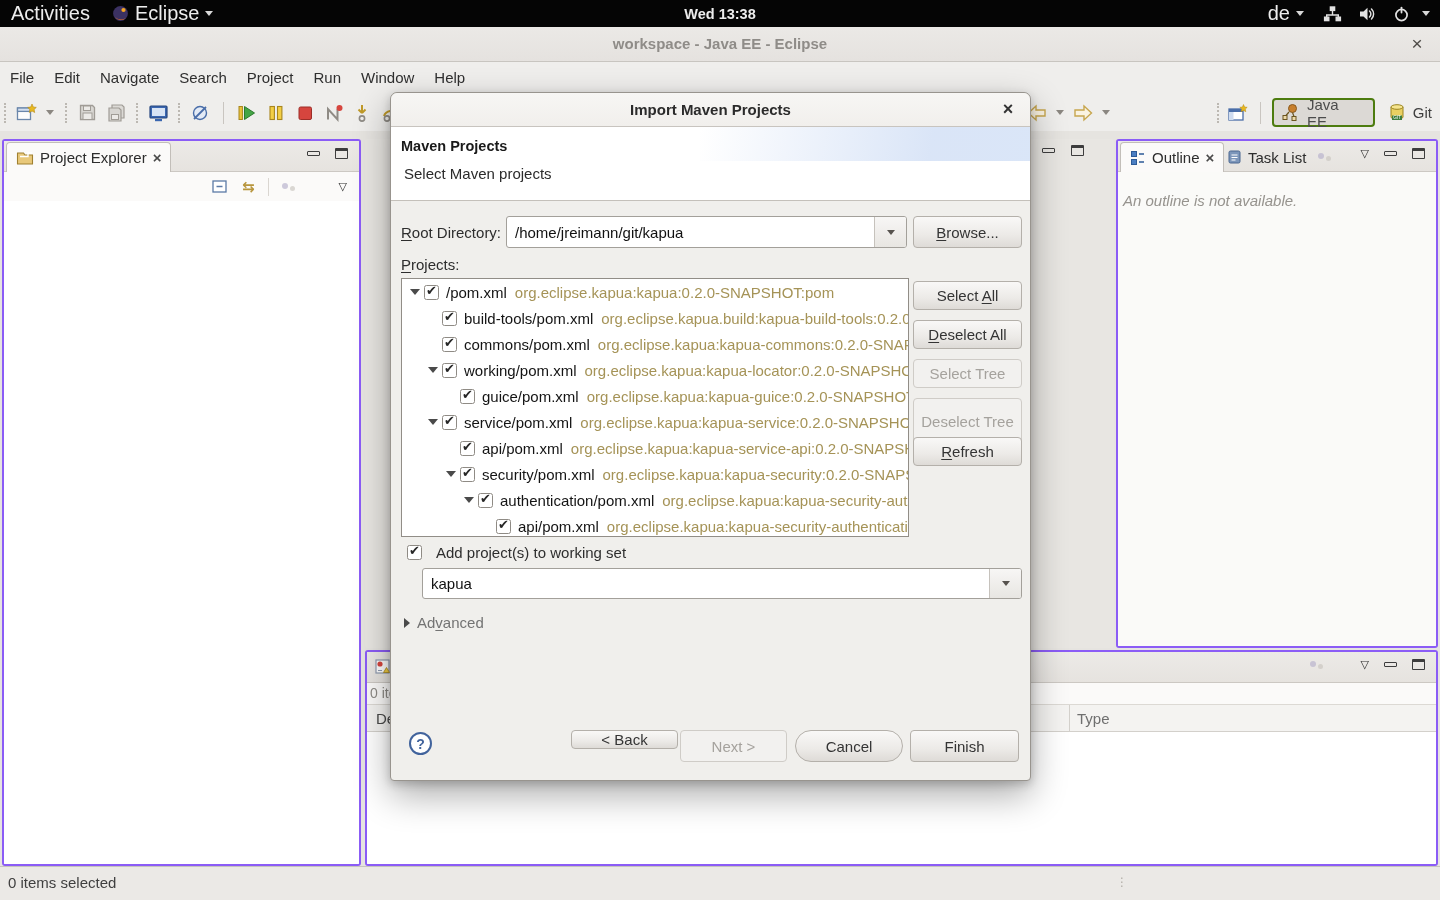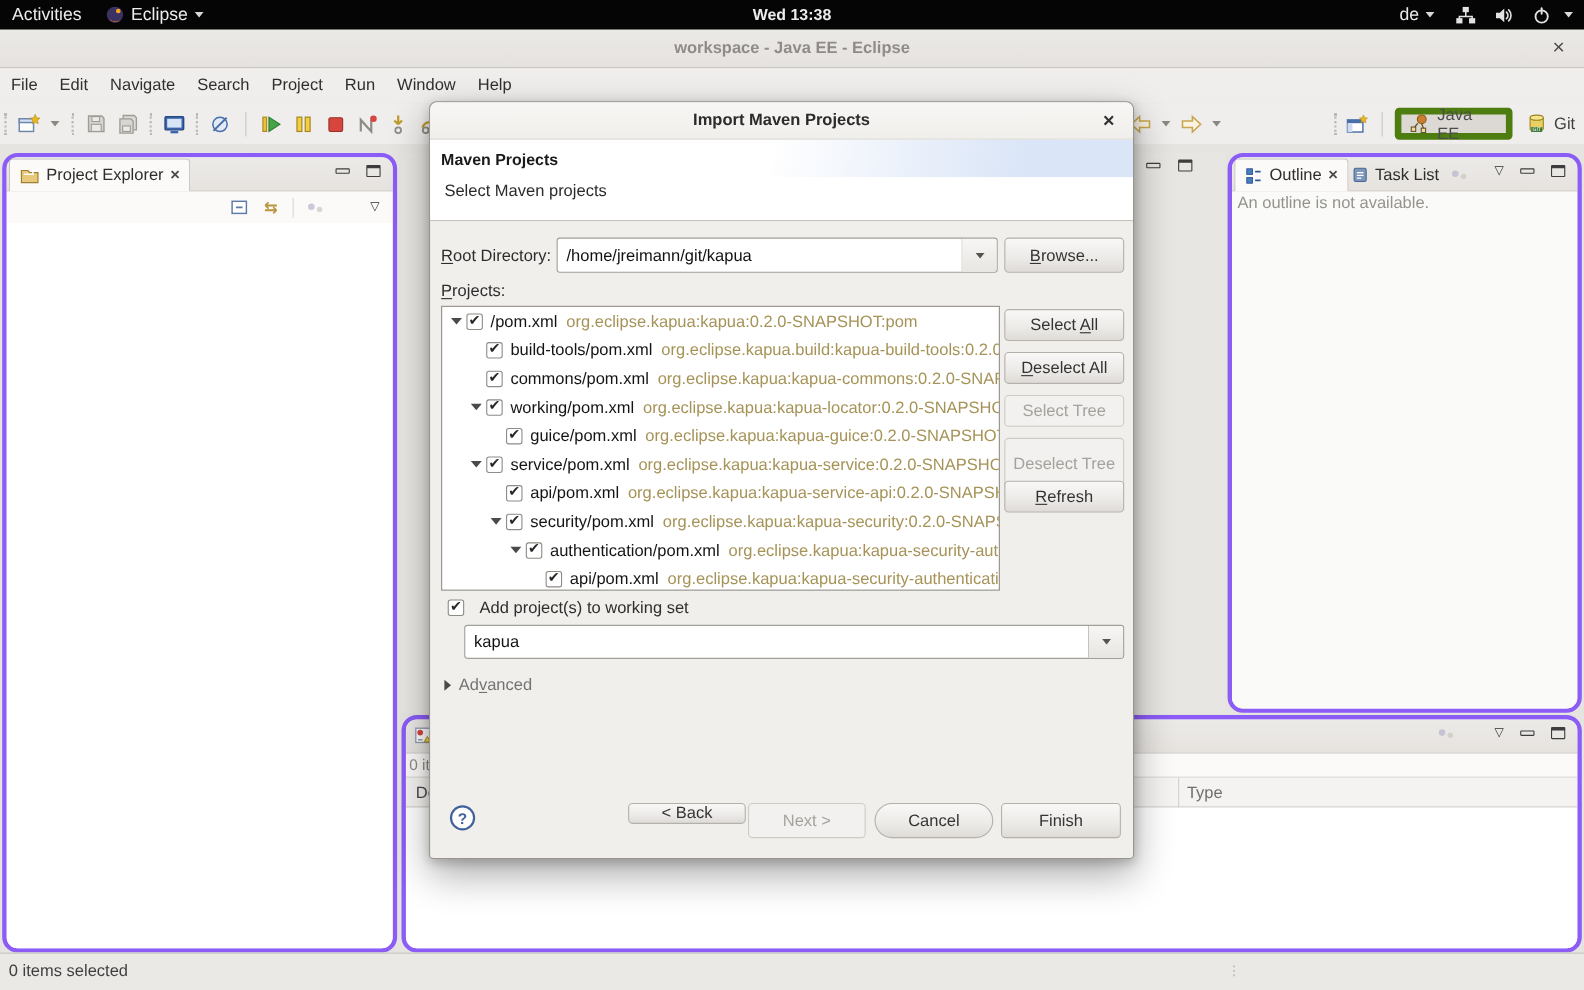--- a/index.html
+++ b/index.html
@@ -10,7 +10,7 @@
 
   
   #topbar { left:0; top:0; width:1440px; height:27px; background:#050505; color:#ededed; display:flex; align-items:center; }
-  #topbar .tb-item { display:flex; align-items:center; gap:6px; padding:0 11px; height:27px; font-size:16px; }
+  #topbar .tb-item { display:flex; align-items:center; gap:6px; padding:0 11px; height:27px; font-size:20px; }
   #topbar .caret { width:0; height:0; border-left:4px solid transparent; border-right:4px solid transparent; border-top:5px solid #d8d8d8; }
   #clock { position:absolute; left:0; right:0; text-align:center; font-weight:700; font-size:14.5px; pointer-events:none; }
   #topbar-right { margin-left:auto; display:flex; align-items:center; height:23px; padding-right:10px; }

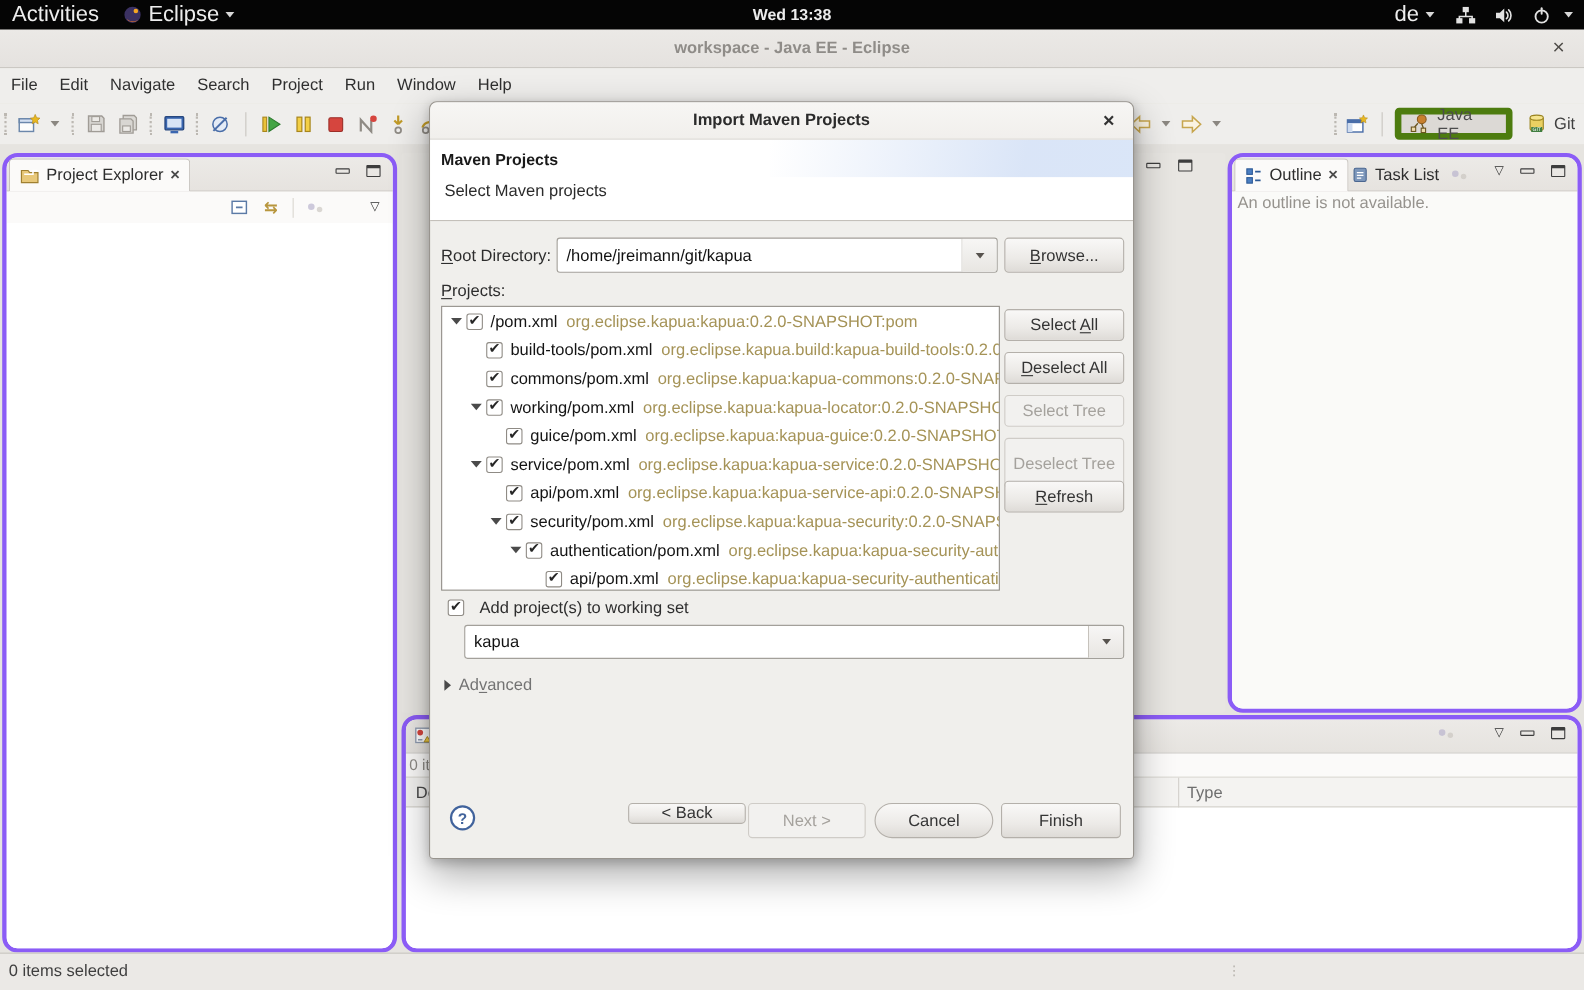--- a/index.html
+++ b/index.html
@@ -30,7 +30,7 @@
   .t-caret { width:0; height:0; border-left:4px solid transparent; border-right:4px solid transparent; border-top:5px solid #8b8781; margin:0 2px; }
 
   #toolbar-right { left:1026px; top:94px; width:414px; height:37px; display:flex; align-items:center; gap:6px; }
-  #persp-javaee { display:flex; align-items:center; gap:7px; background:#dcd9d5; border:6px solid #4d7c0f; border-radius:4px; height:29px; padding:0 11px 0 7px; color:#4c4c4c; }
+  #persp-javaee { display:flex; align-items:center; gap:7px; background:#dcd9d5; border:2px solid #4d7c0f; border-radius:4px; height:29px; padding:0 11px 0 7px; color:#4c4c4c; }
   #persp-git { display:flex; align-items:center; gap:8px; height:29px; padding:0 8px; color:#3f3f3f; }
 
   

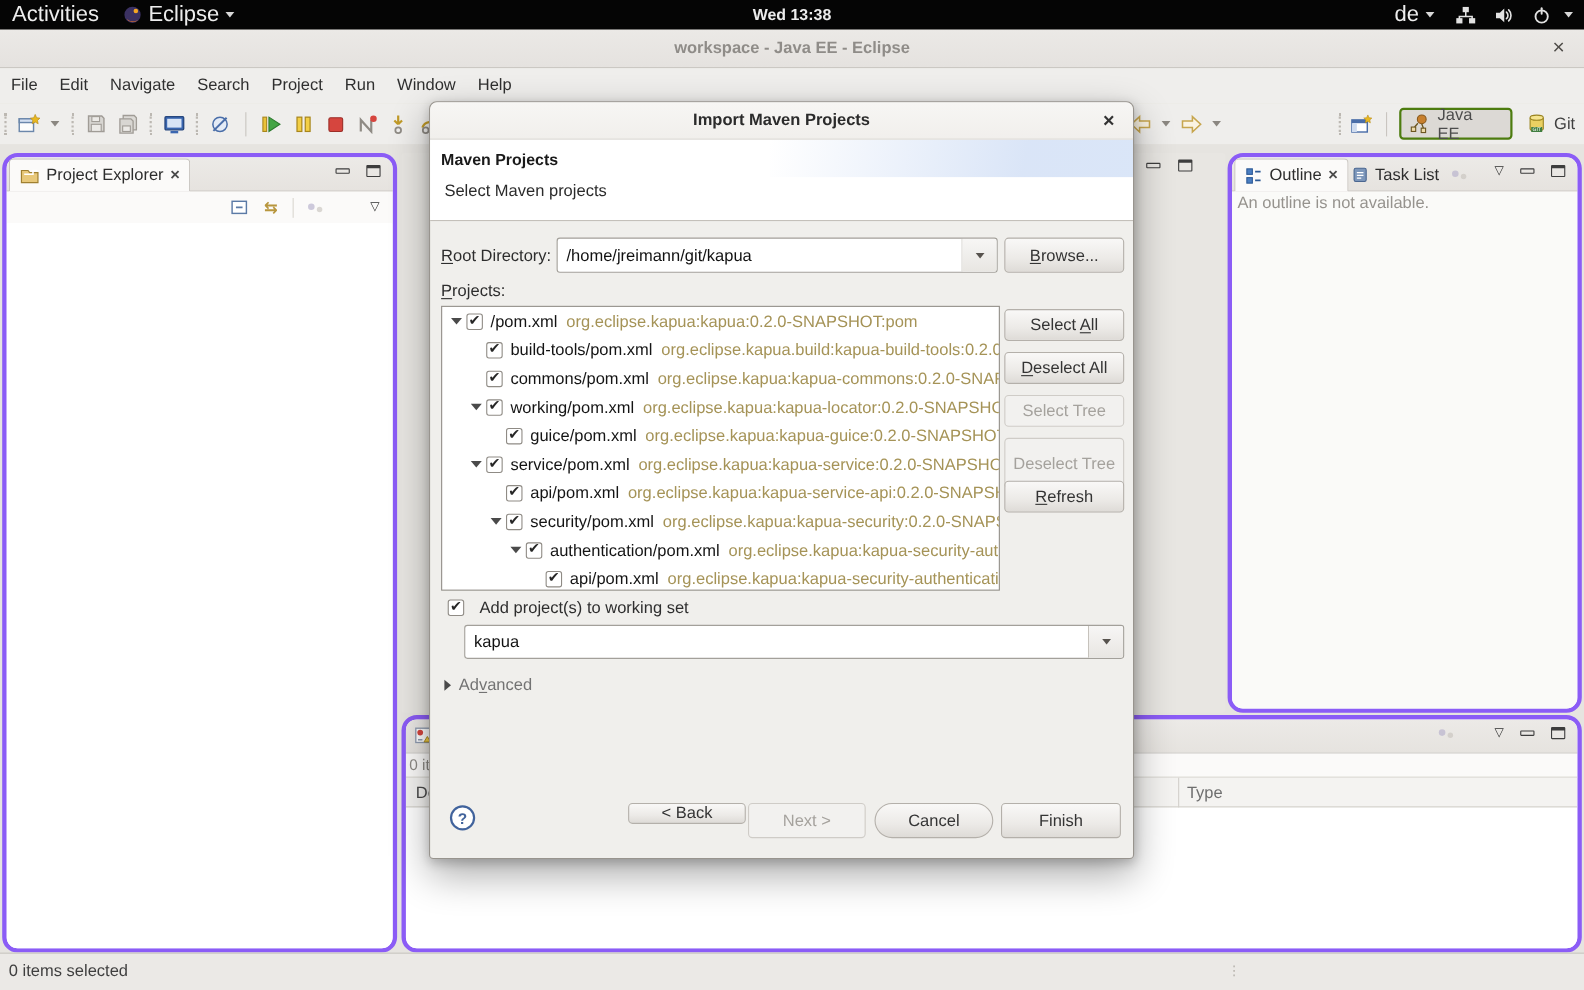--- a/index.html
+++ b/index.html
@@ -34,7 +34,7 @@
   #persp-git { display:flex; align-items:center; gap:8px; height:29px; padding:0 8px; color:#3f3f3f; }
 
   
-  .panel { background:#fff; border:4px solid #8b5cf6; border-radius:14px; overflow:hidden; }
+  .panel { background:#fff; border:2px solid #8b5cf6; border-radius:3px; overflow:hidden; }
   .tabstrip { height:31px; background:linear-gradient(#eceae7,#e6e3df); border-bottom:1px solid #ccc8c3; position:relative; }
   .tab { position:absolute; top:1px; height:30px; display:flex; align-items:center; gap:6px; padding:0 9px; font-size:15px; color:#2d2d2d; }
   .tab.selected { background:#fbfaf9; border:1px solid #c2beb9; border-bottom:none; border-radius:4px 4px 0 0; }

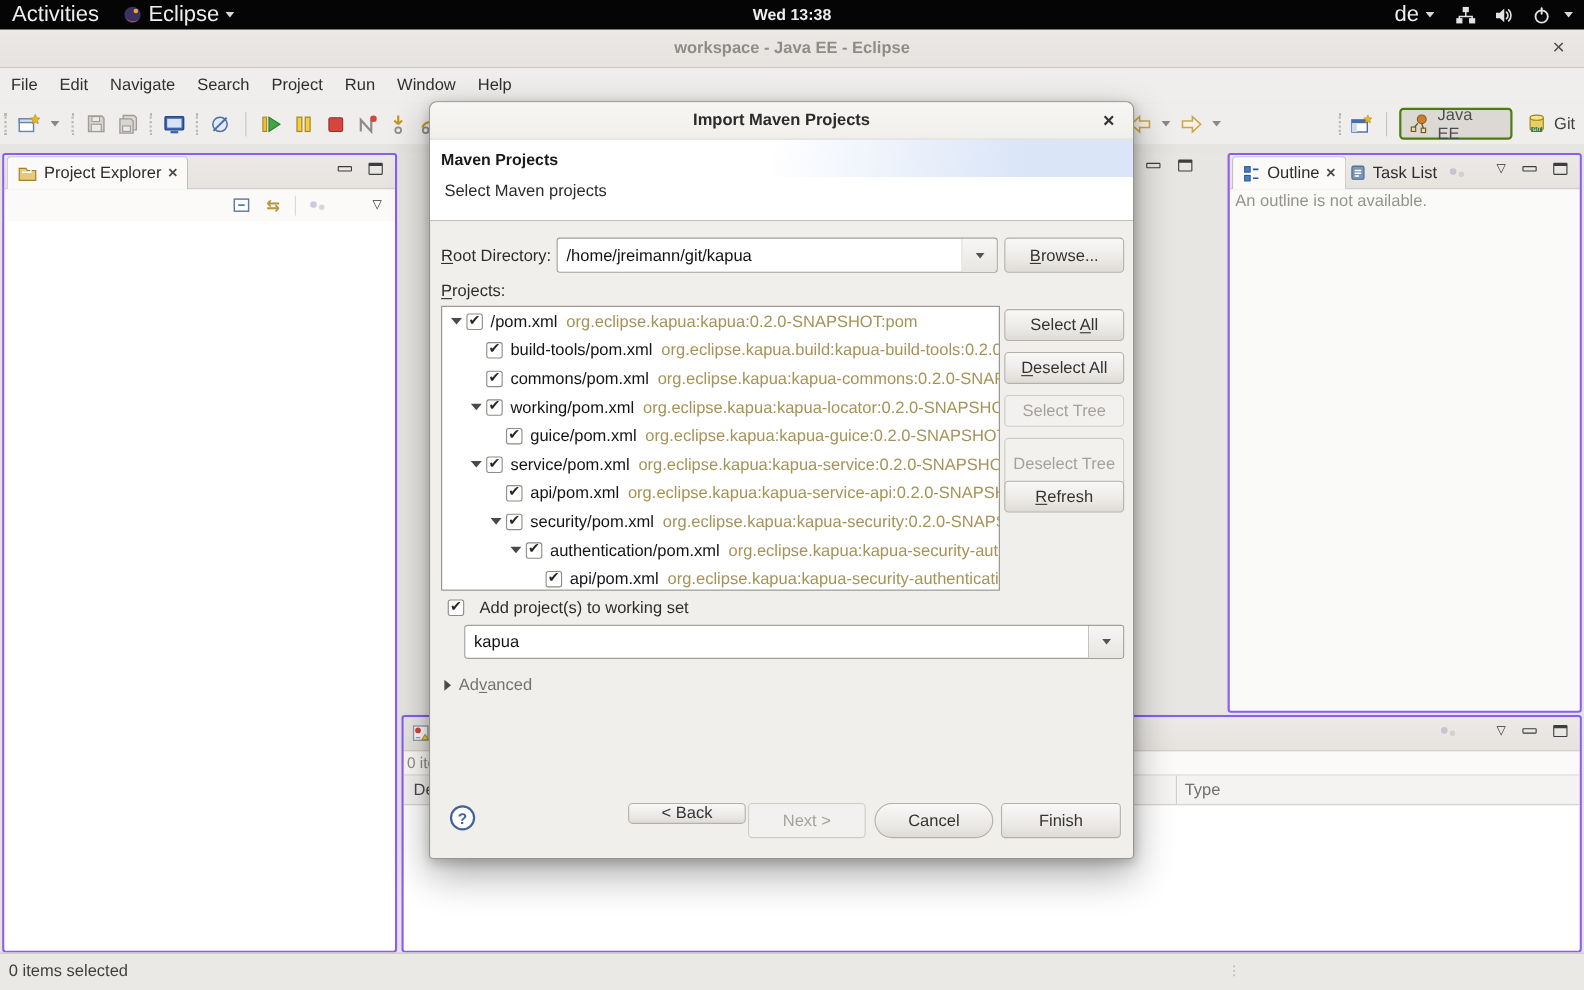--- a/index.html
+++ b/index.html
@@ -52,7 +52,7 @@
   .goldtxt { color:#b8963e; font-weight:700; font-size:15px; }
 
   #right-panel { left:1116px; top:139px; width:322px; height:509px; }
-  #rp-content { background:#fafaf8; height:100%; padding:2px 5px; color:#96938e; }
+  #rp-content { background:#fafaf8; height:100%; padding:20px 5px; color:#96938e;font-style:italic; }
 
   #editor-minmax { left:1042px; top:145px; display:flex; gap:16px; align-items:center; }
 

